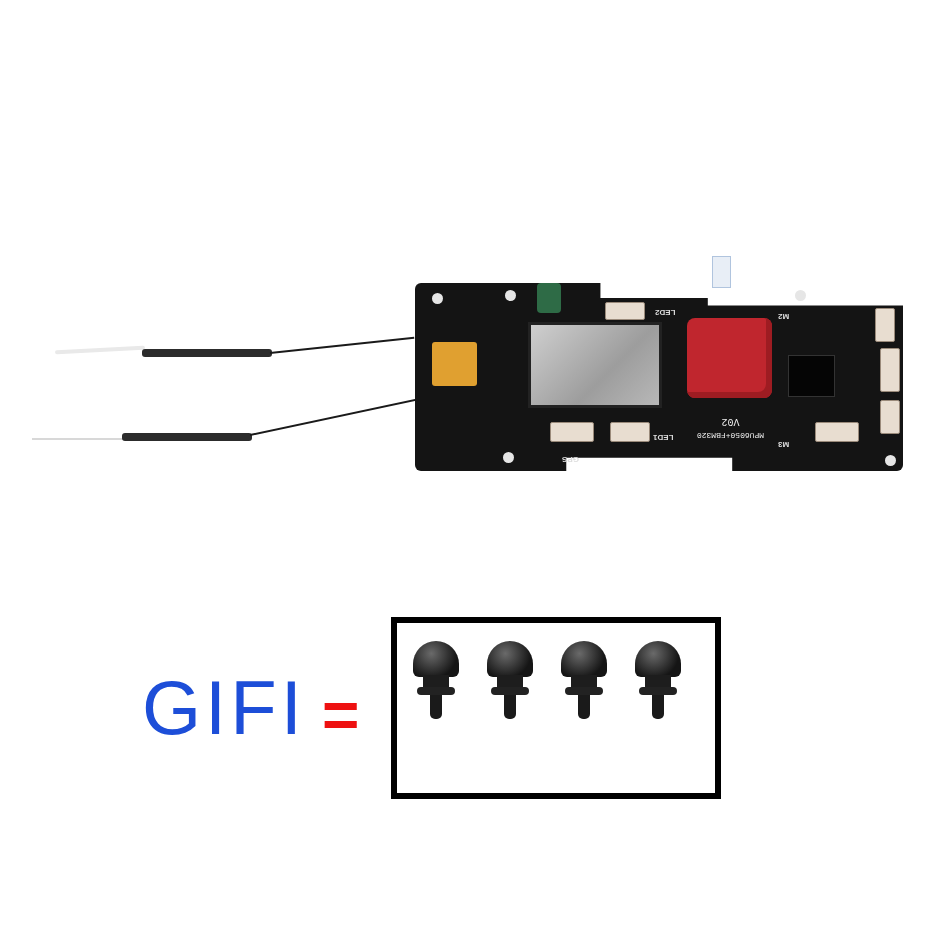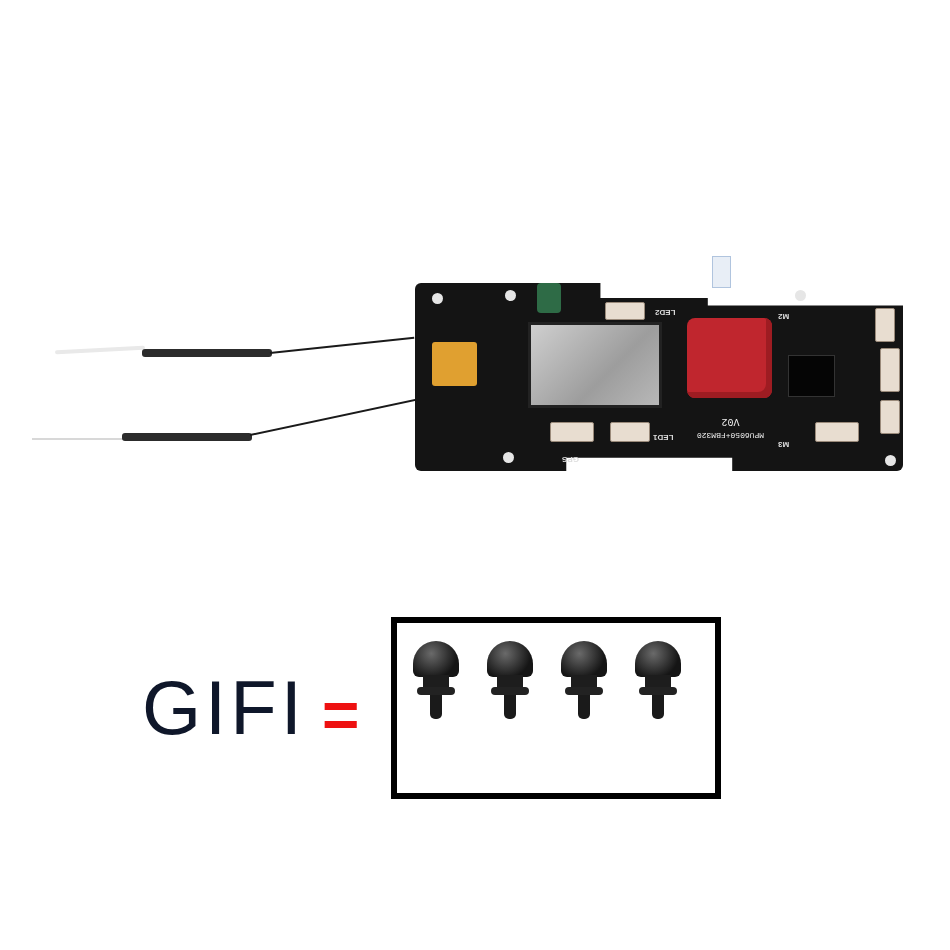--- a/index.html
+++ b/index.html
@@ -22,7 +22,7 @@
   .wire{height:2px;background:#1a1a1a;transform-origin:left center;}
   .ant-body{height:8px;background:#2c2c2c;border-radius:3px;}
   
-  .gifi{left:142px;top:670px;font-size:76px;color:#0f172a;letter-spacing:4px;line-height:1;text-align:right;}
+  .gifi{left:142px;top:670px;font-size:76px;color:#1d4ed8;letter-spacing:4px;line-height:1;text-align:right;}
   .eq{left:322px;top:683px;font-size:64px;color:#ee1111;font-weight:bold;line-height:1;}
   .frame{left:391px;top:617px;width:318px;height:170px;border:6px solid #000;background:#fff;box-sizing:content-box;}
   .mat{width:46px;height:80px;position:absolute;top:18px;}

